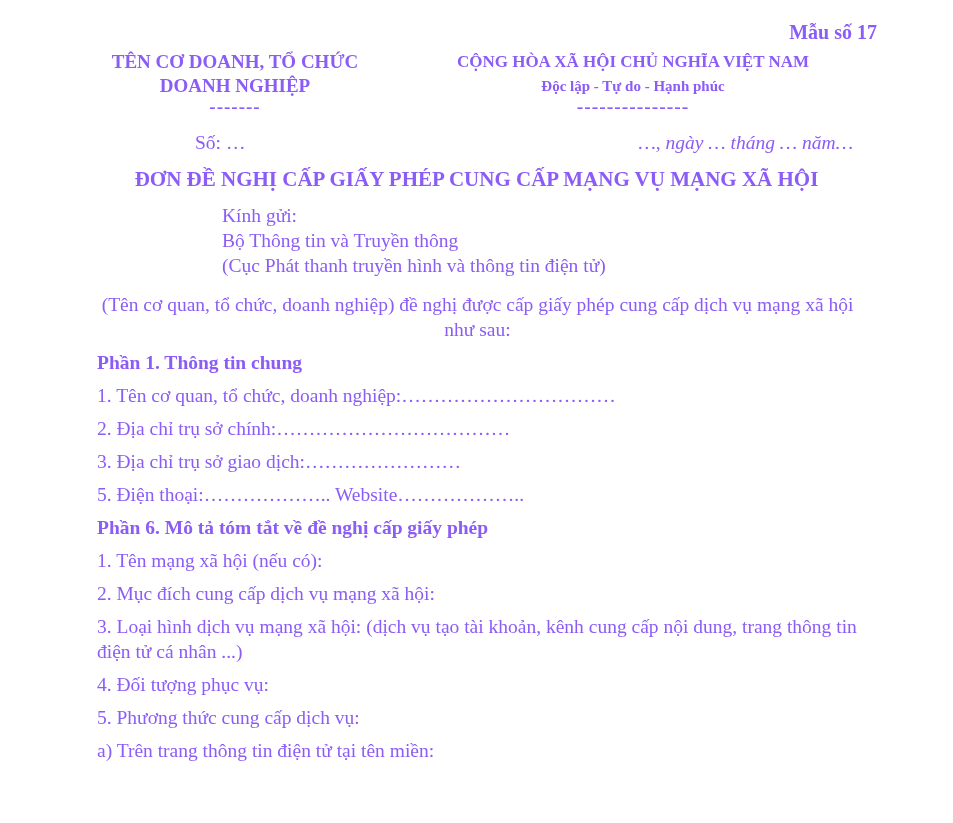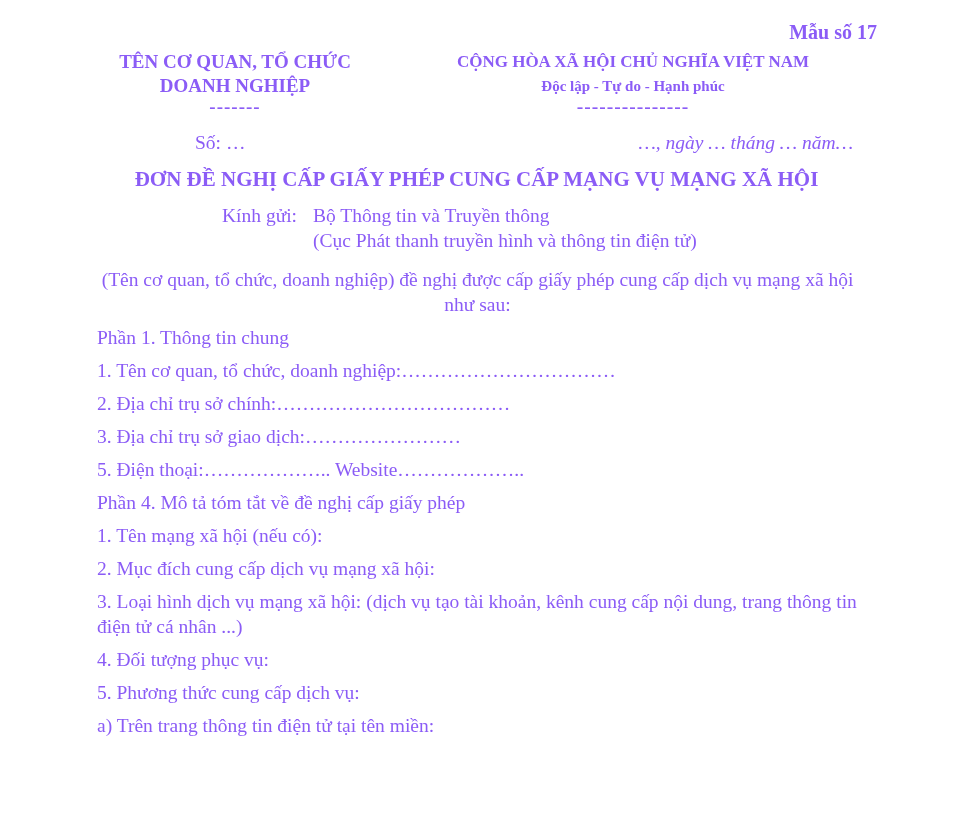--- a/index.html
+++ b/index.html
@@ -70,7 +70,7 @@
 
   <div class="header-row">
     <div class="hdr-left">
-      <div>TÊN CƠ QUAN, TỔ CHỨC</div>
+      <div>TÊN CƠ DOANH, TỔ CHỨC</div>
       <div>DOANH NGHIỆP</div>
       <div class="divider">-------</div>
     </div>

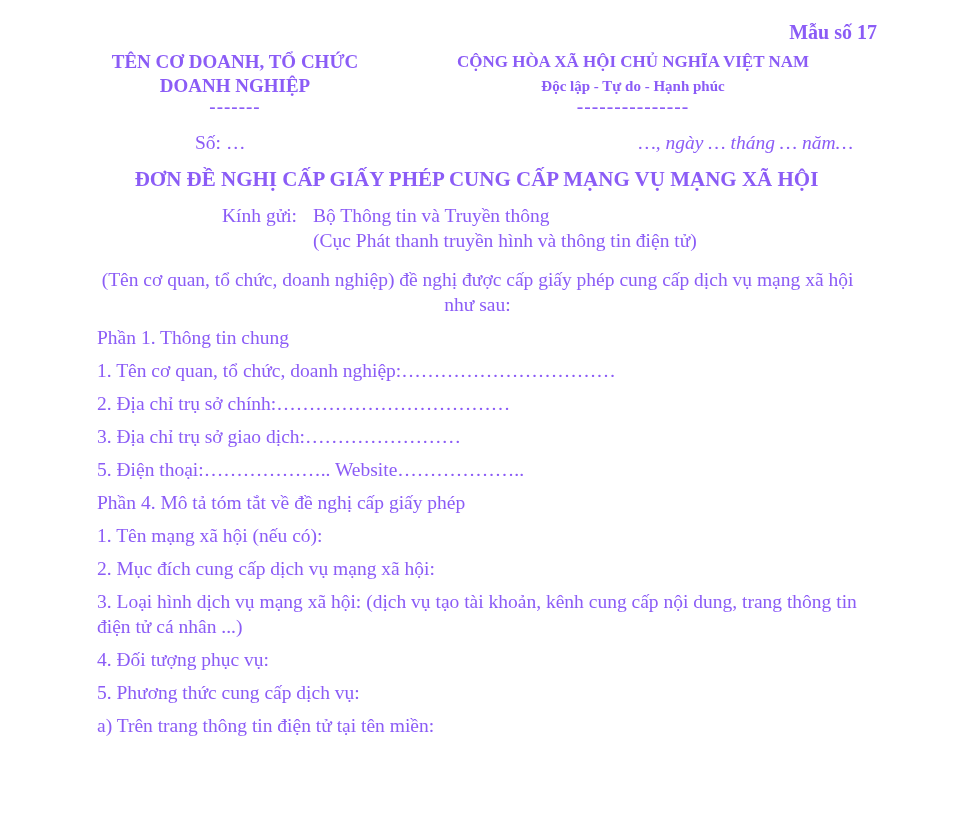--- a/index.html
+++ b/index.html
@@ -54,7 +54,7 @@
     margin-top: 10px;
     line-height: 28px;
   }
-  .salutation { display: flex; margin: 10px 0 0 222px; }
+  .salutation { display: flex; margin: 10px 0 0 222px; flex-direction: column; }
   .salutation .sal-label { margin-right: 16px; white-space: nowrap; }
   .content { padding: 0 95px 0 97px; }
   .content p { margin: 8px 0; }

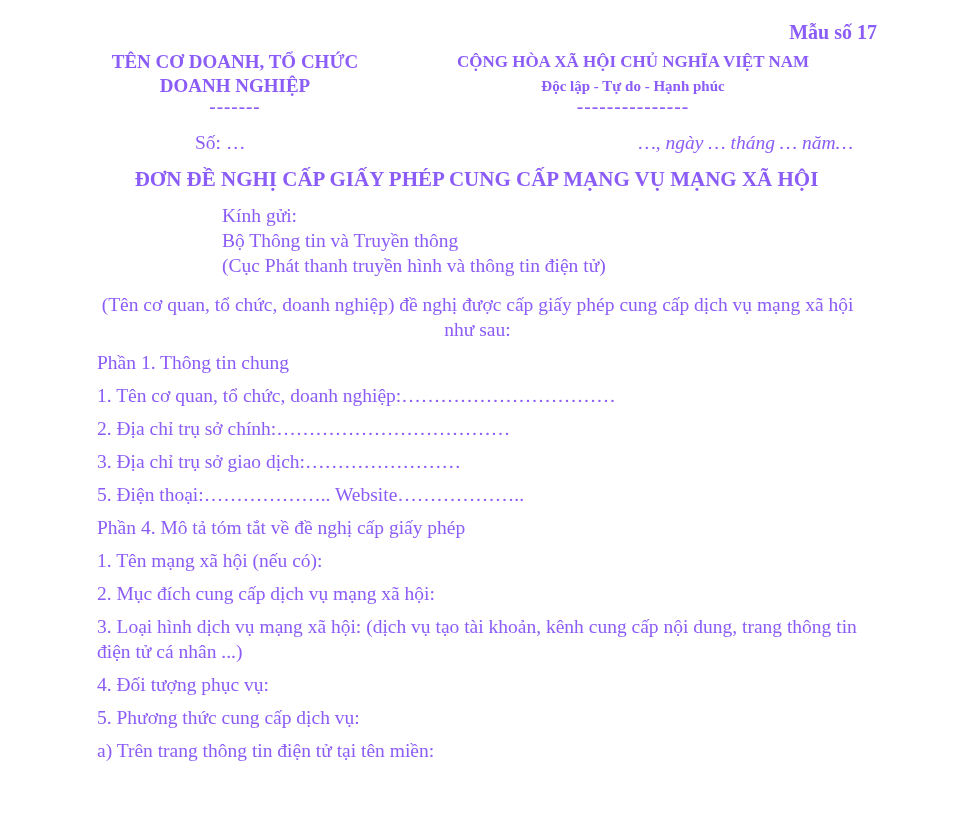--- a/index.html
+++ b/index.html
@@ -59,7 +59,7 @@
   .content { padding: 0 95px 0 97px; }
   .content p { margin: 8px 0; }
   .content p.first { margin-top: 14px; text-align: center; }
-  .section-heading { font-weight: normal; }
+  .section-heading { font-weight: bold; }
 </style>
 </head>
 <body>

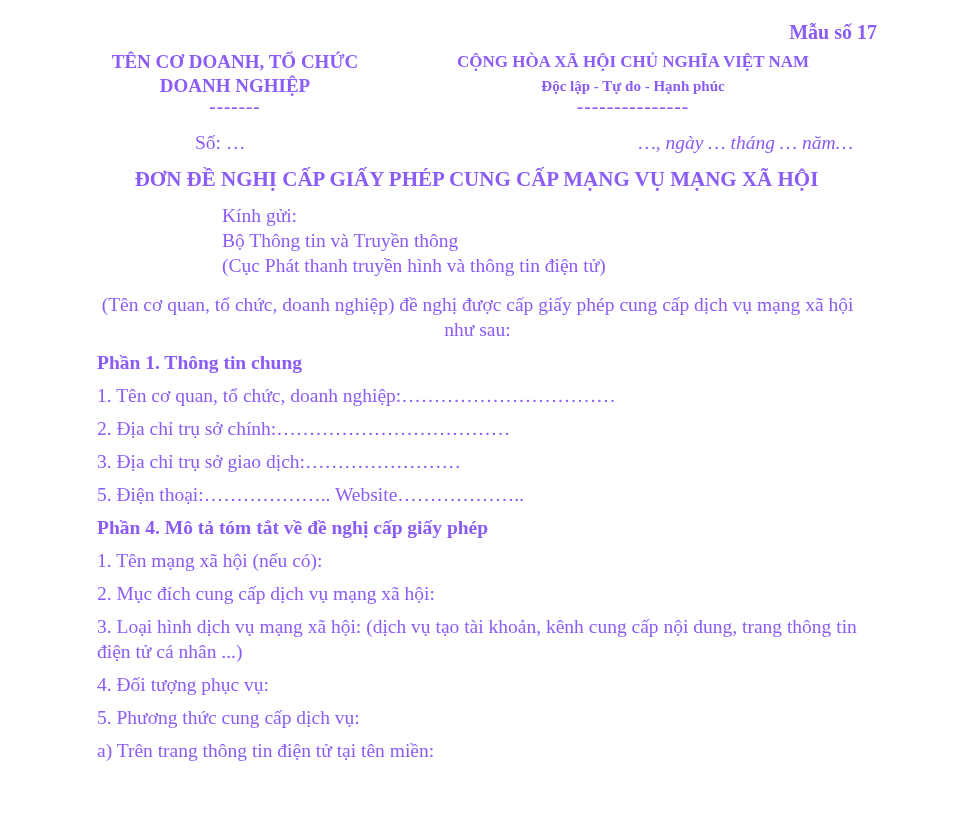--- a/index.html
+++ b/index.html
@@ -105,7 +105,7 @@
     <p>3. Địa chỉ trụ sở giao dịch:……………………</p>
     <p>5. Điện thoại:……………….. Website………………..</p>
 
-    <p class="section-heading">Phần 4. Mô tả tóm tắt về đề nghị cấp giấy phép</p>
+    <p class="section-heading">Phần 6. Mô tả tóm tắt về đề nghị cấp giấy phép</p>
     <p>1. Tên mạng xã hội (nếu có):</p>
     <p>2. Mục đích cung cấp dịch vụ mạng xã hội:</p>
     <p>3. Loại hình dịch vụ mạng xã hội: (dịch vụ tạo tài khoản, kênh cung cấp nội dung, trang thông tin điện tử cá nhân ...)</p>

